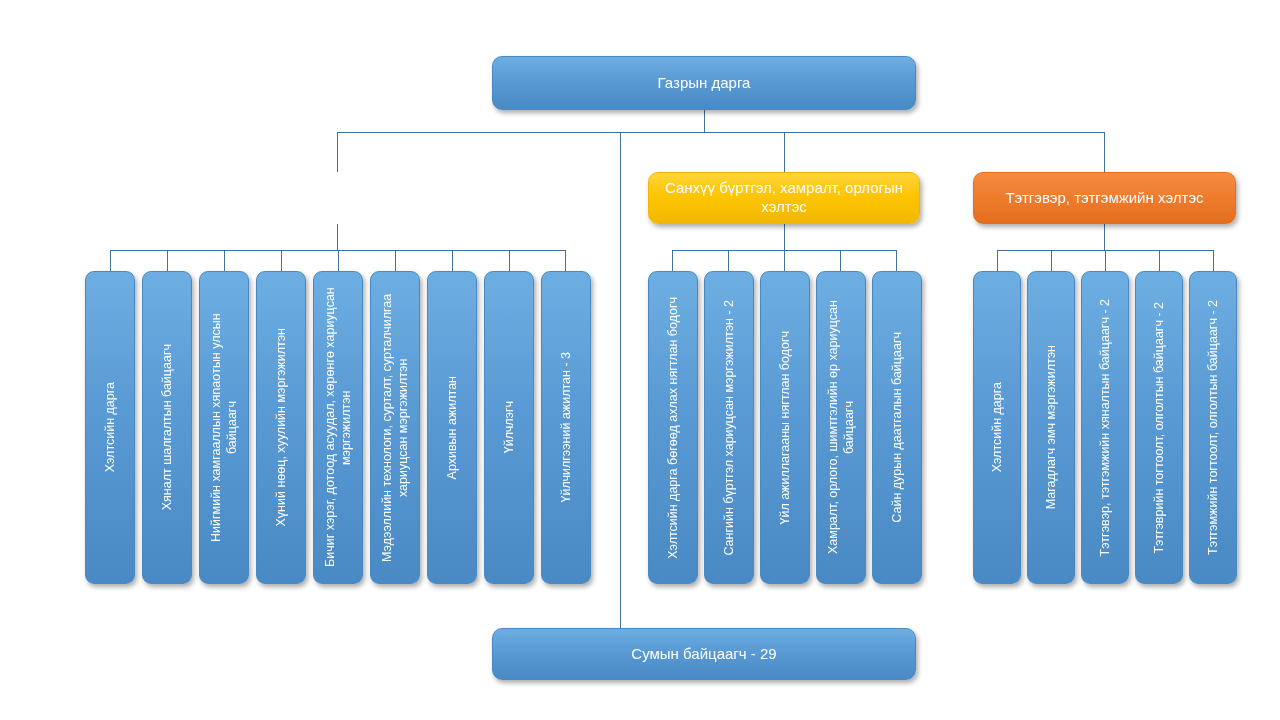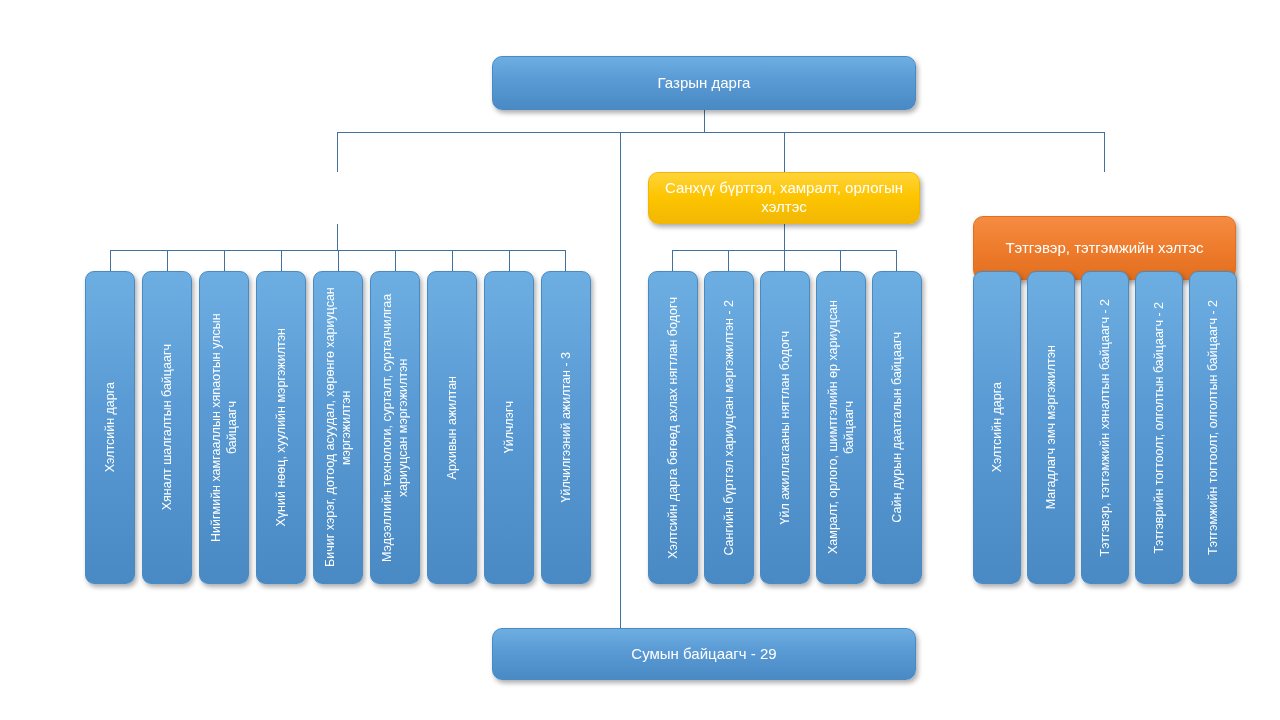--- a/index.html
+++ b/index.html
@@ -119,7 +119,7 @@
     <span>Санхүү бүртгэл, хамралт, орлогын хэлтэс</span>
   </div>
 
-  <div class="node orange dept" style="left:973px; top:172px; width:263px; height:64px;margin-top:44px;">
+  <div class="node orange dept" style="left:973px; top:172px; width:263px; height:52px;">
     <span>Тэтгэвэр, тэтгэмжийн хэлтэс</span>
   </div>
 

